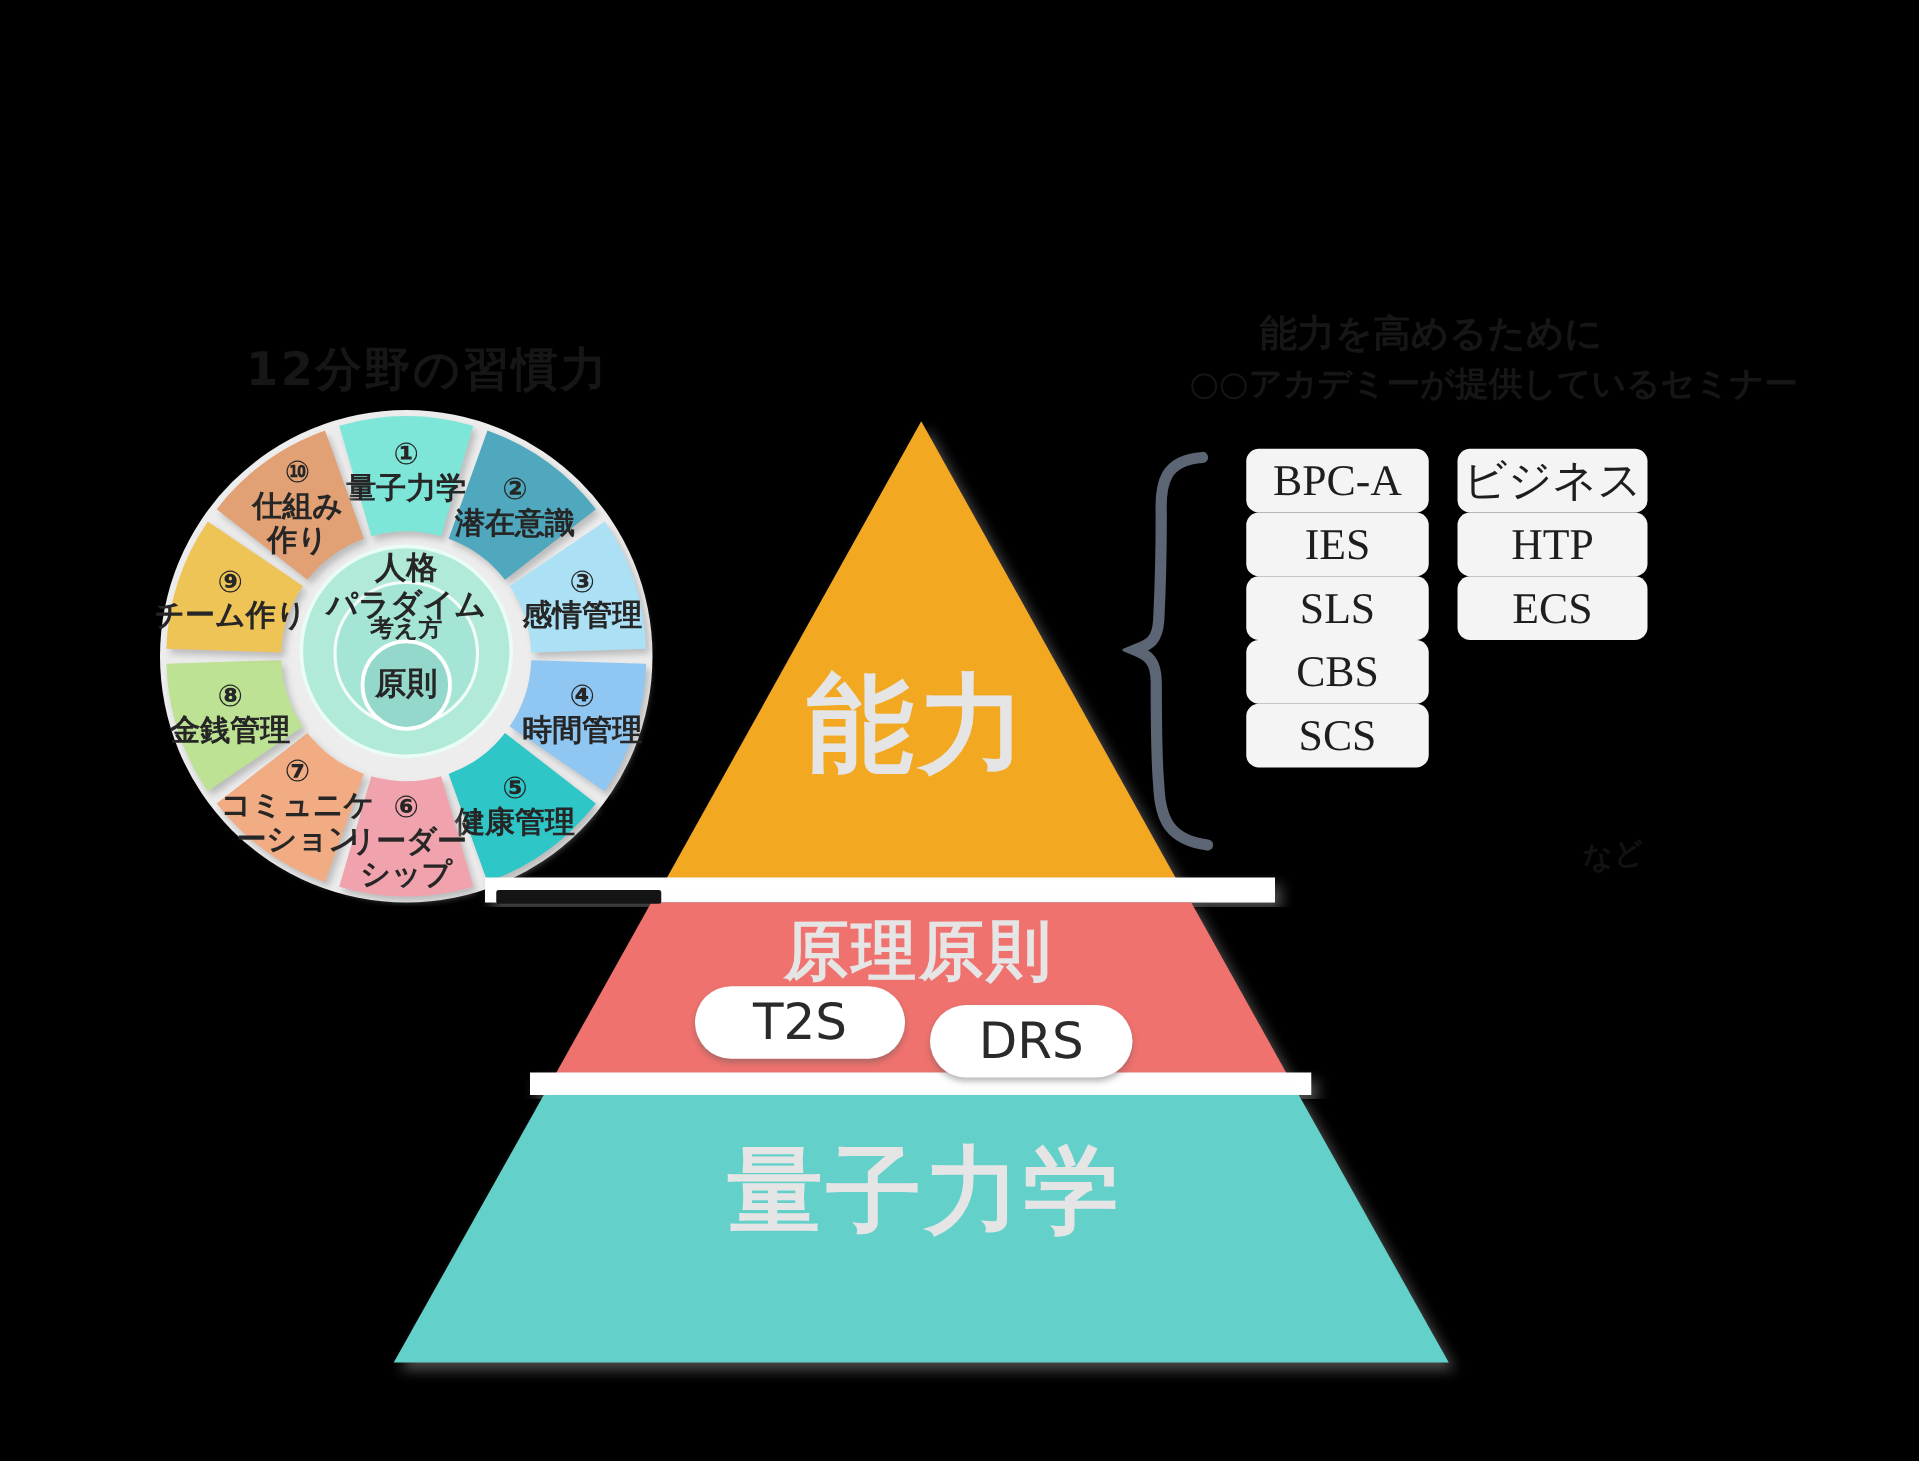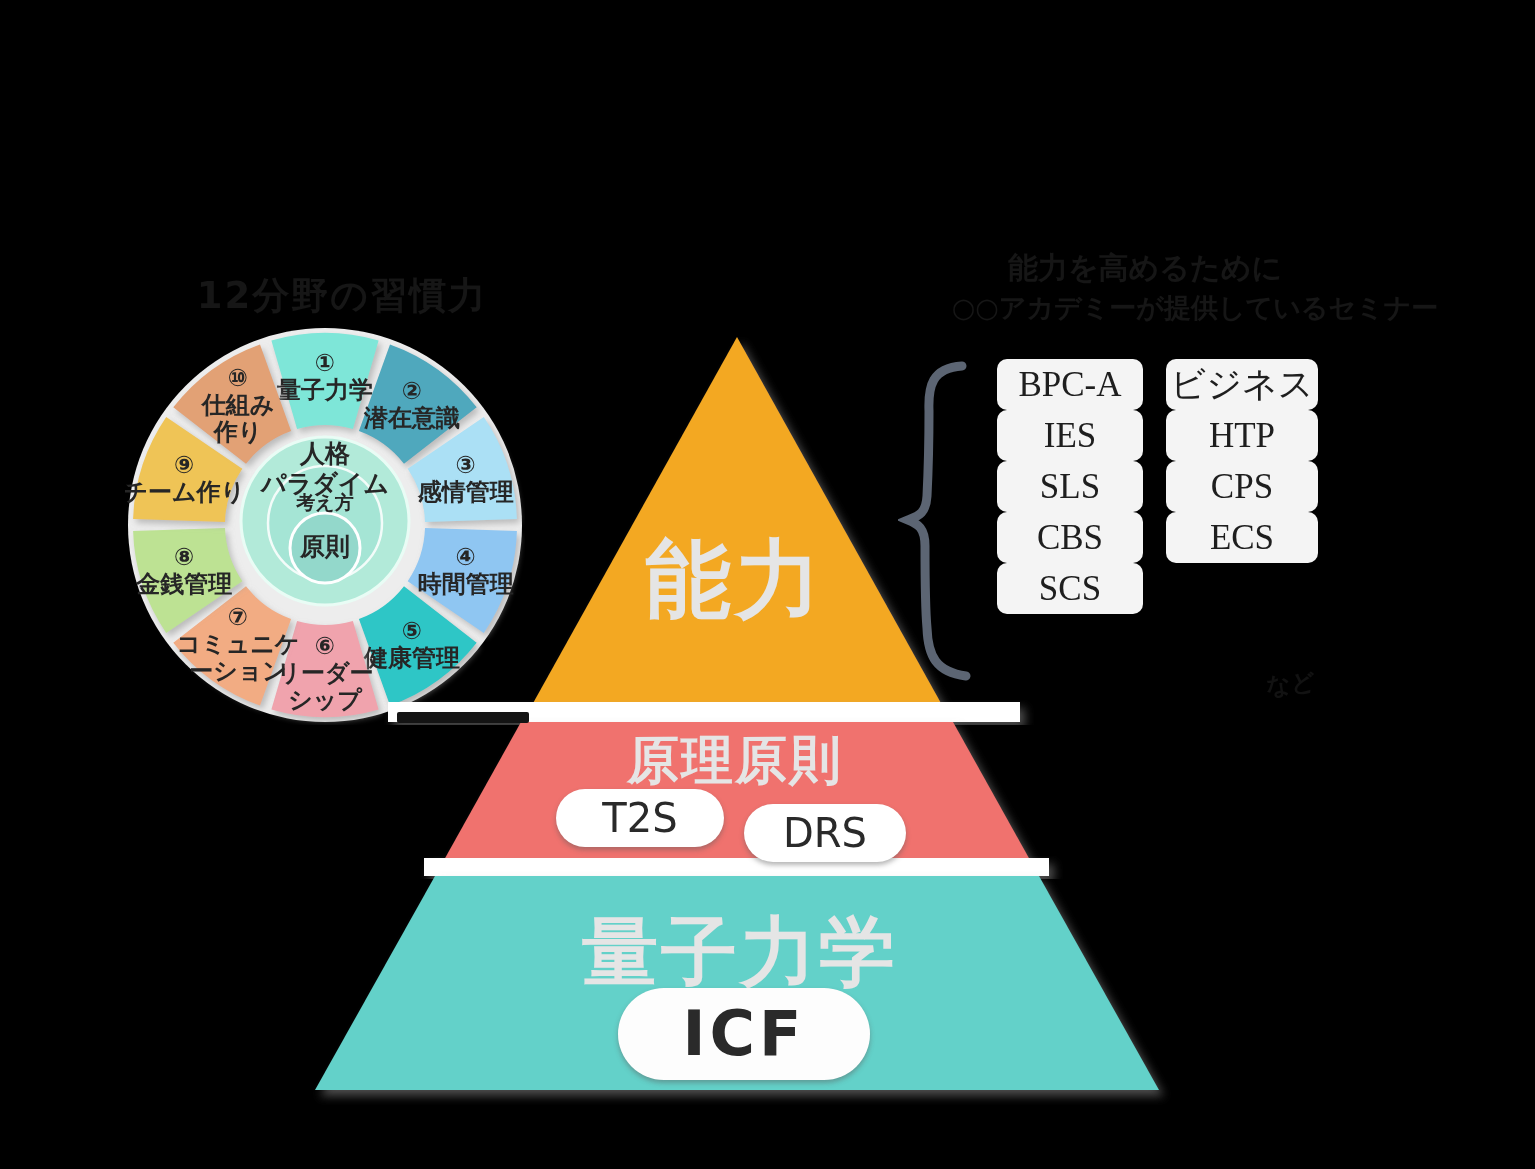--- a/index.html
+++ b/index.html
@@ -118,7 +118,6 @@
   <div class="abs sem-col" id="sem-col-2">
     <div class="sem-box">ビジネス</div>
     <div class="sem-box">HTP</div>
-    <div class="sem-box">CPS</div>
     <div class="sem-box">ECS</div>
   </div>
   <div class="abs" id="etc-note">など</div>

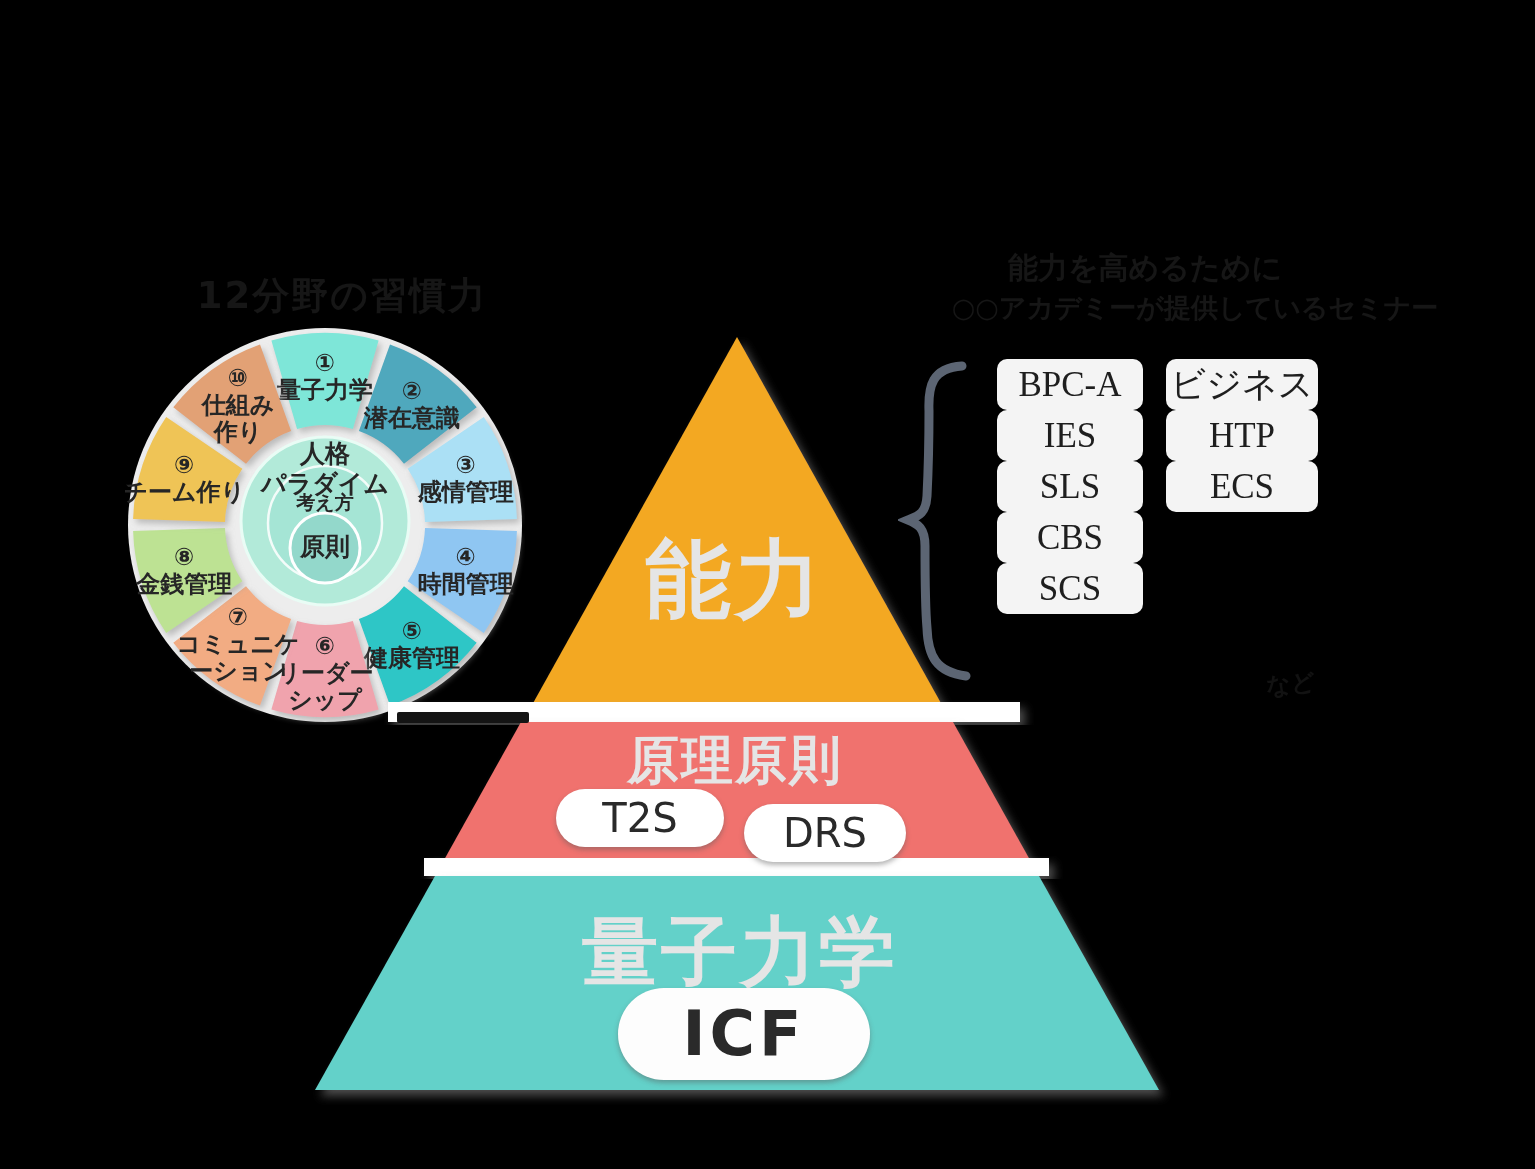--- a/index.html
+++ b/index.html
@@ -101,7 +101,6 @@
   <div class="abs pill" id="t2s-pill">T2S</div>
   <div class="abs pill" id="drs-pill">DRS</div>
   <div class="abs pyr-label" id="quantum-label">量子力学</div>
-  <div class="abs pill" id="icf-pill">ICF</div>
 
   <svg class="abs" viewBox="0 0 85 330" style="left:898px;top:356px;width:85px;height:330px;">
     <path d="M 64 10 C 34 12, 30 30, 31 55 C 31 90, 30 120, 29 140 C 28 158, 20 160, 10 164

